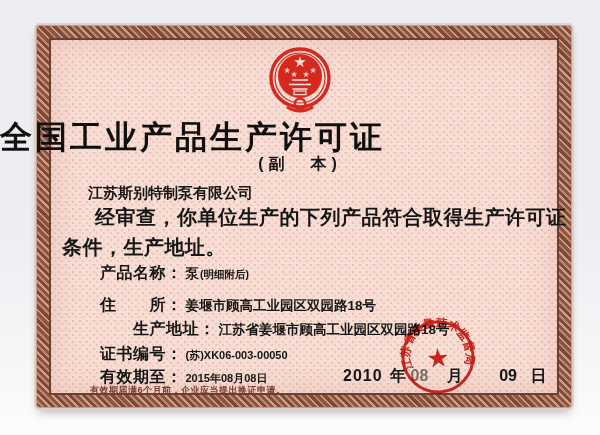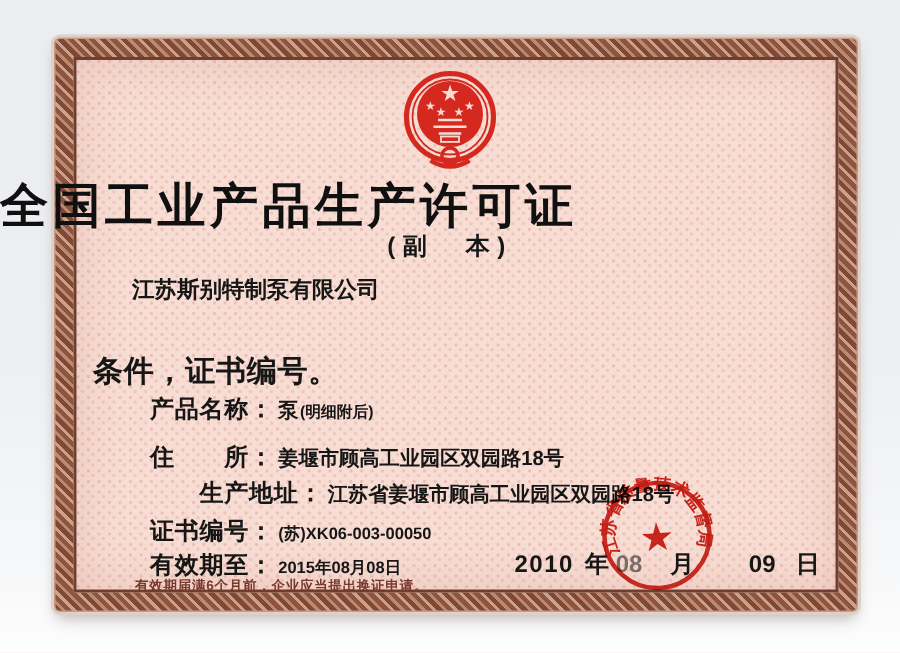--- a/index.html
+++ b/index.html
@@ -106,6 +106,7 @@
     <div class="subtitle">(副　本)</div>
 
     <div class="company">江苏斯别特制泵有限公司</div>
+    <div class="stmt1">经审查，你单位生产的下列产品符合取得生产许可证</div>
     <div class="stmt2">条件，证书编号。</div>
 
     <div class="row row-product">

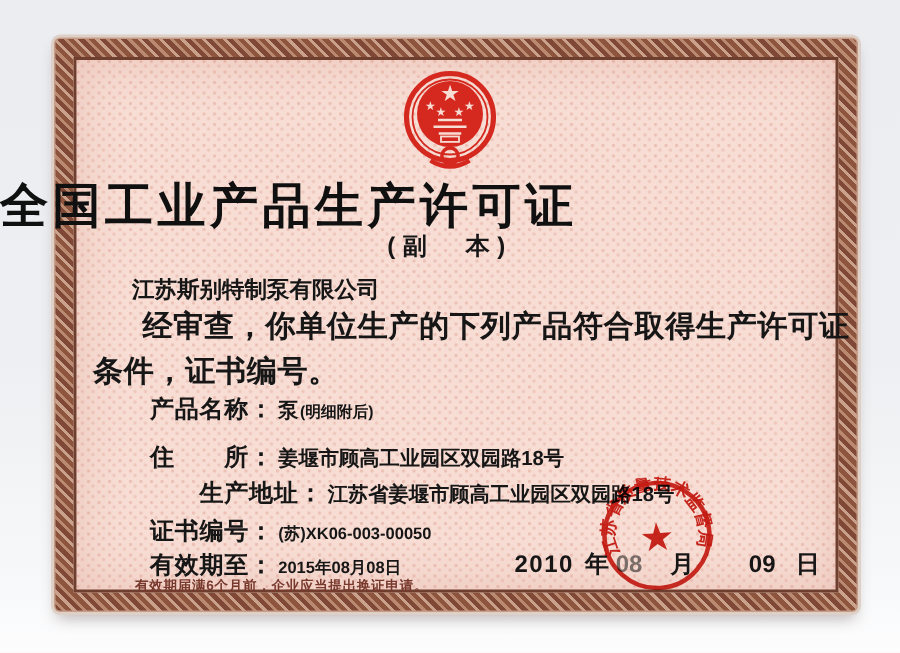--- a/index.html
+++ b/index.html
@@ -107,7 +107,7 @@
 
     <div class="company">江苏斯别特制泵有限公司</div>
     <div class="stmt1">经审查，你单位生产的下列产品符合取得生产许可证</div>
-    <div class="stmt2">条件，证书编号。</div>
+    <div class="stmt2">条件，生产地址。</div>
 
     <div class="row row-product">
       <span class="lbl">产品名称：</span>

